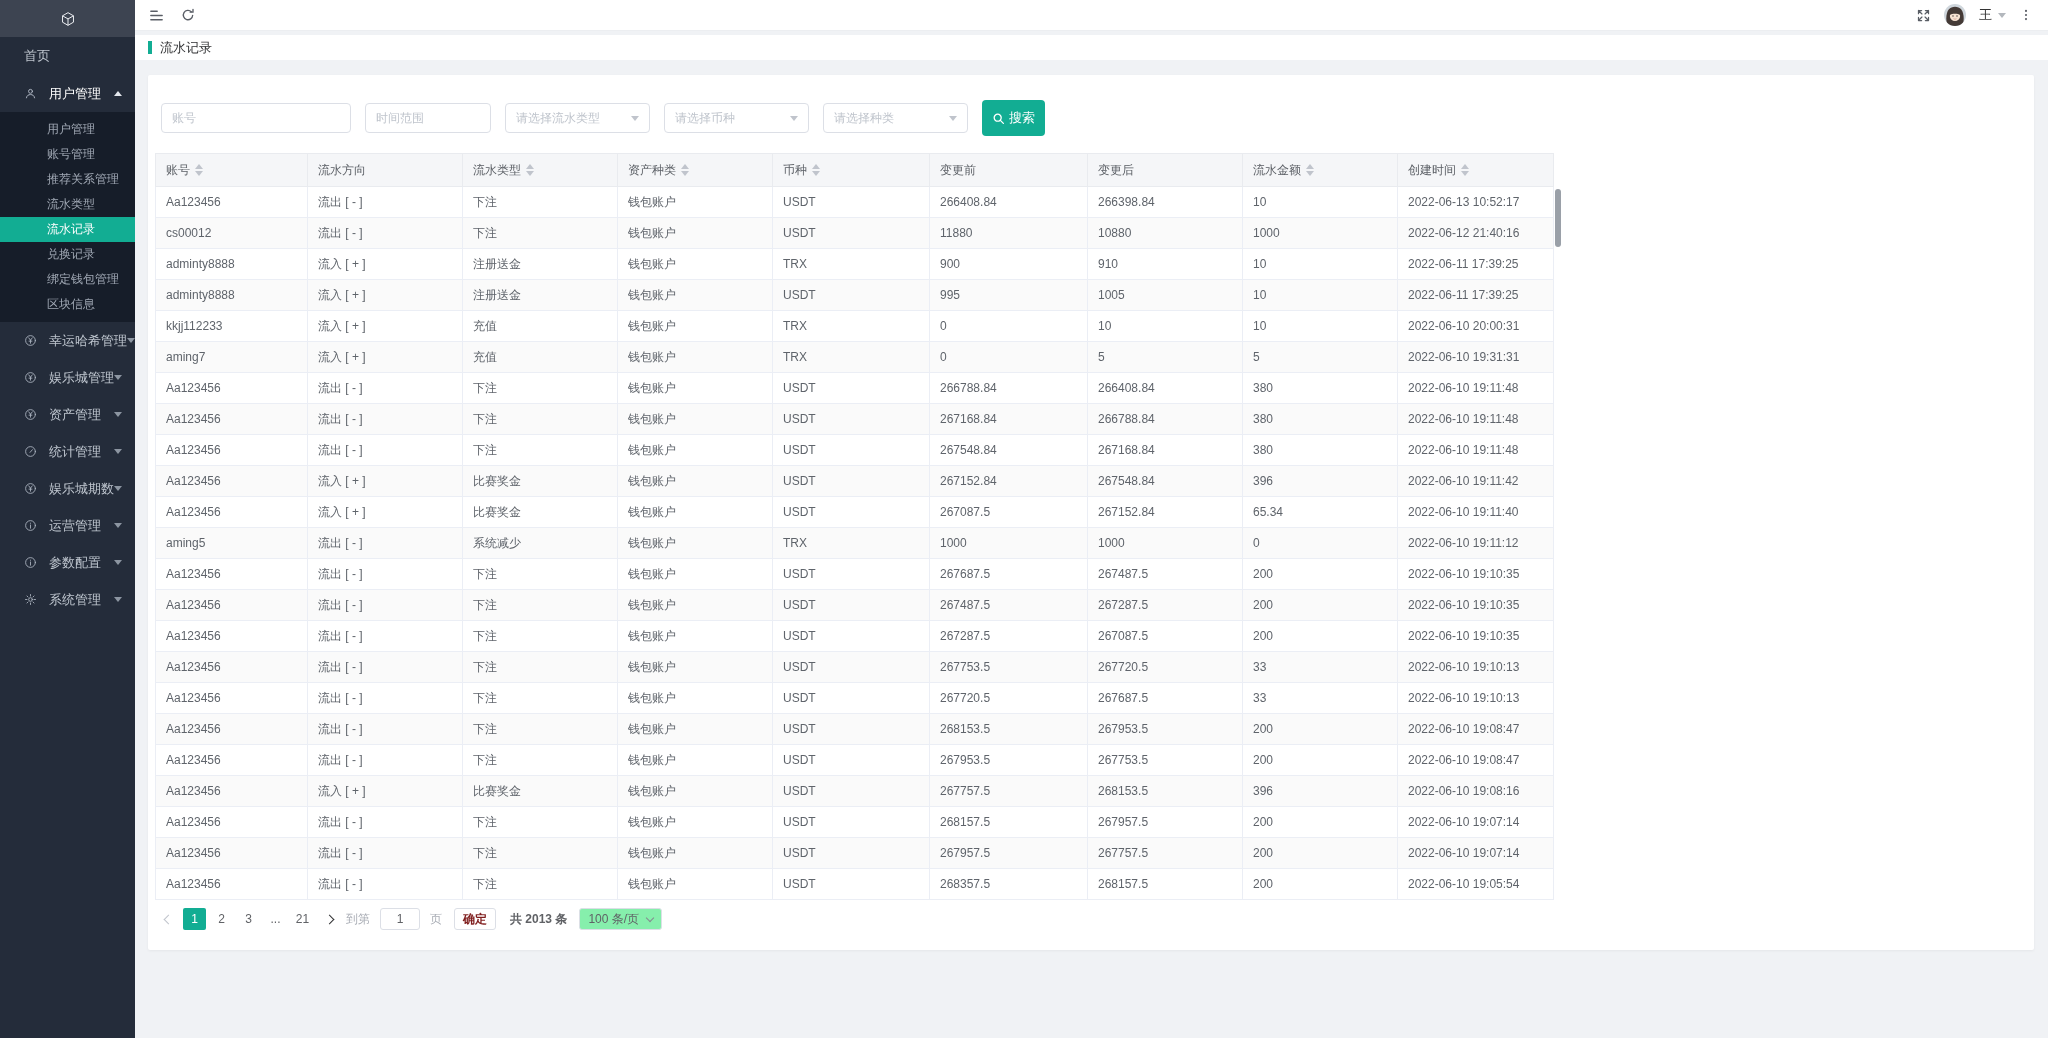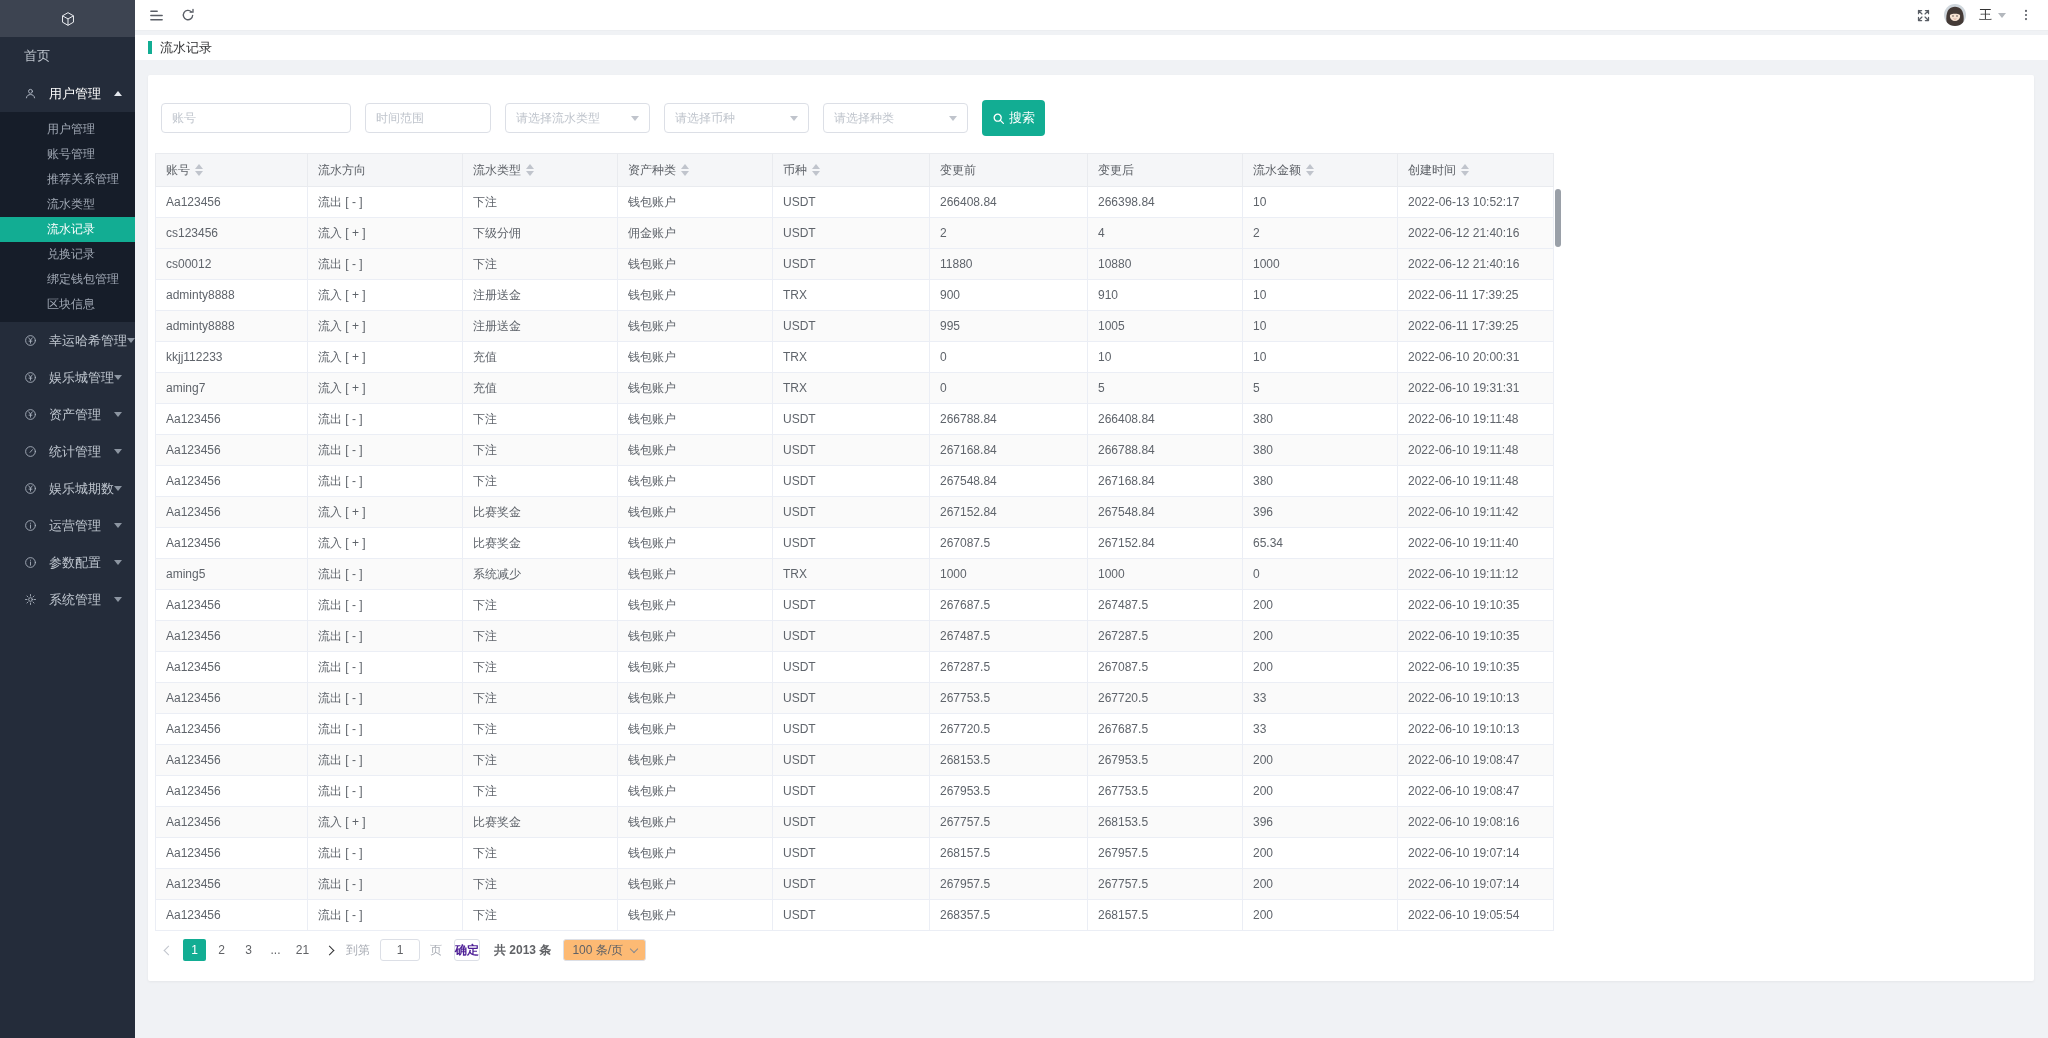--- a/index.html
+++ b/index.html
@@ -363,17 +363,6 @@
               <td>266398.84</td>
               <td>10</td>
               <td>2022-06-13 10:52:17</td>
-            </tr>
-            <tr class="even">
-              <td>cs123456</td>
-              <td>流入 [ + ]</td>
-              <td>下级分佣</td>
-              <td>佣金账户</td>
-              <td>USDT</td>
-              <td>2</td>
-              <td>4</td>
-              <td>2</td>
-              <td>2022-06-12 21:40:16</td>
             </tr>
             <tr class="even">
               <td>cs00012</td>

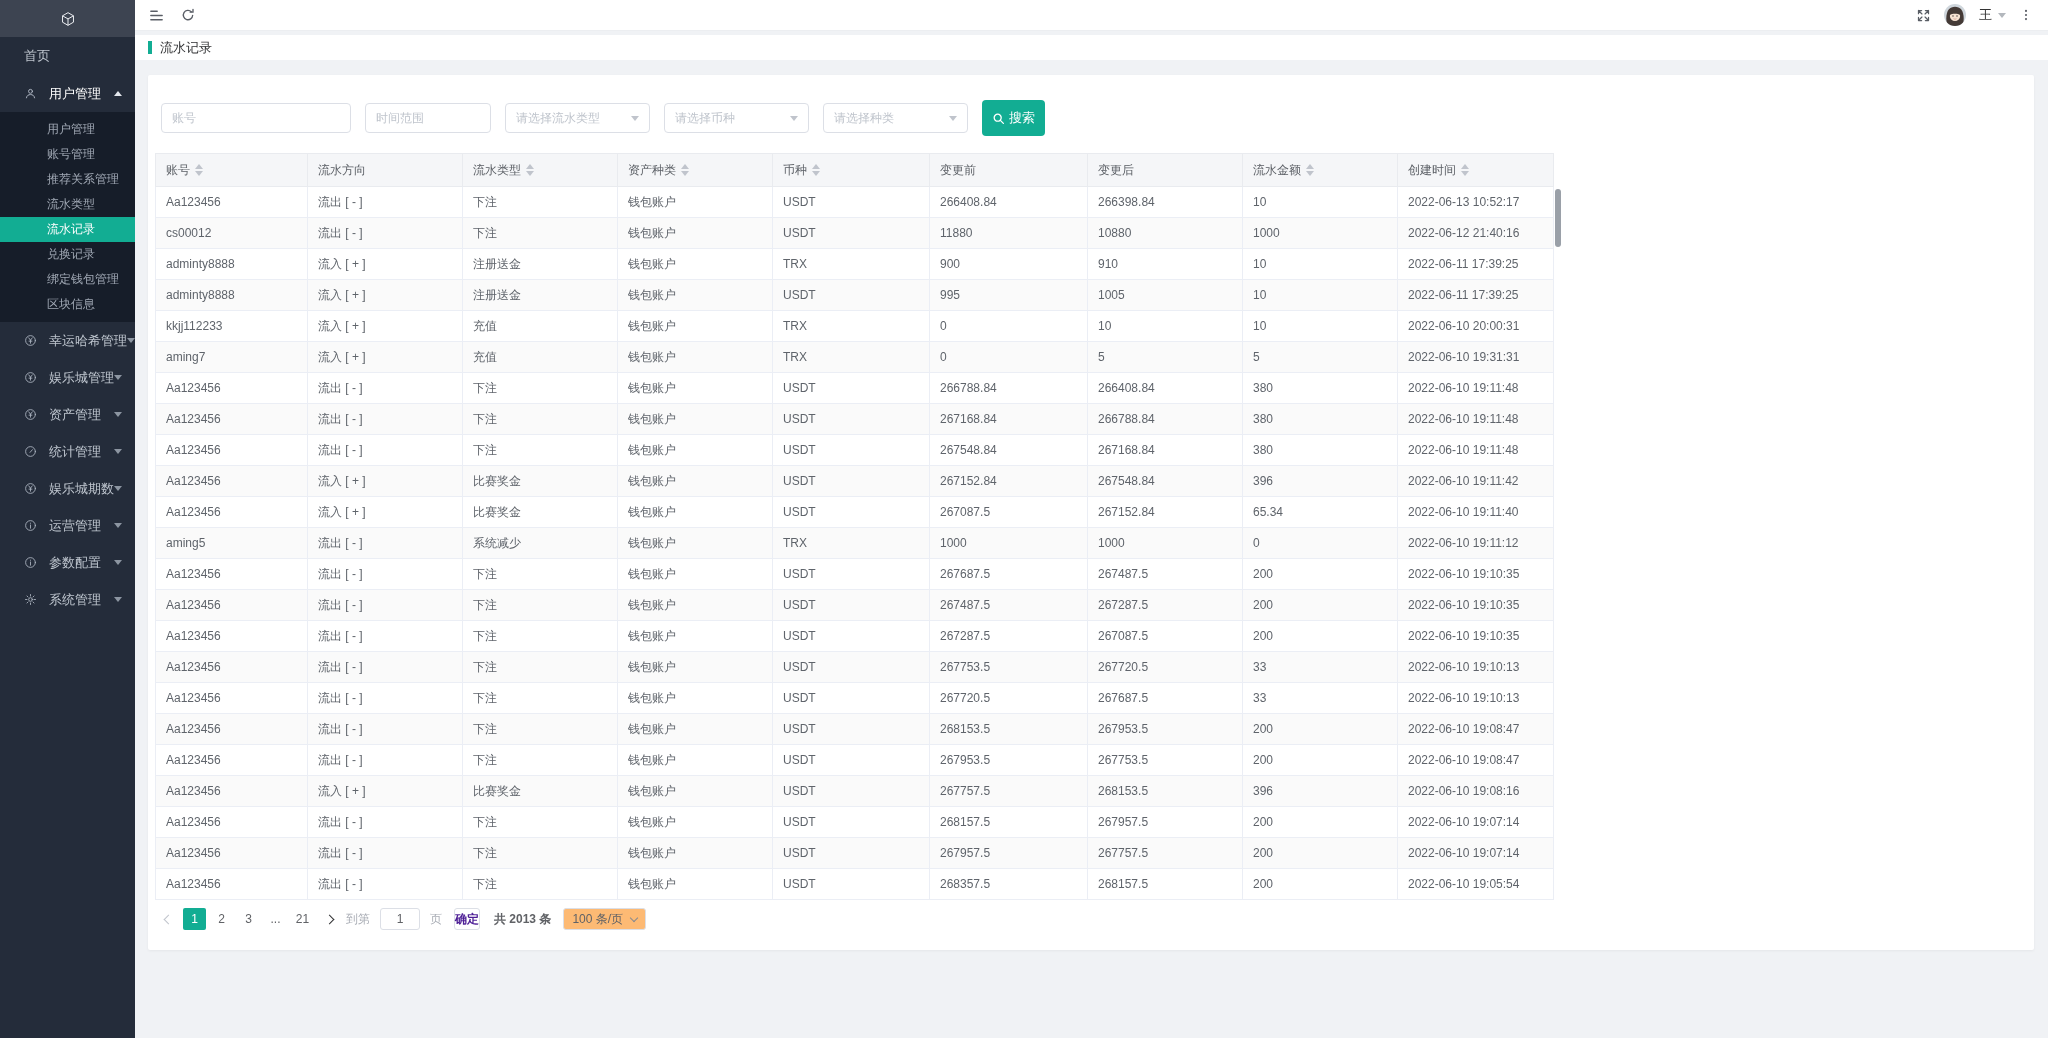--- a/index.html
+++ b/index.html
@@ -70,7 +70,7 @@
   .chevbox.prev { color:#c0c4cc; } .chevbox.next { color:#303133; }
   .go-label { color:#a9adb5; margin:0 2px; }
   .go-input { width:40px; height:22px; border:1px solid #dcdfe6; border-radius:3px; text-align:center; font-size:12px; color:#606266; outline:none; font-family:inherit; margin:0 4px; }
-  .confirm-btn { height:22px; border:1px solid #dcdfe6; border-radius:3px; background:#fff; padding:0 0; font-size:12px; font-weight:700; color:#4c1d95; cursor:pointer; margin:0 6px; font-family:inherit; }
+  .confirm-btn { height:22px; border:1px solid #dcdfe6; border-radius:3px; background:#fff; padding:0 8px; font-size:12px; font-weight:700; color:#7f1d1d; cursor:pointer; margin:0 6px; font-family:inherit; }
   .total { margin:0 8px 0 4px;font-weight:bold; }
   .size-select { height:22px; border:1px solid #dcdfe6; border-radius:3px; display:inline-flex; align-items:center; gap:8px; padding:0 8px; cursor:pointer; background:#fdba74; color:#606266; }
   .size-select .vchev { width:6px; height:6px; border-left:1.5px solid #86898f; border-bottom:1.5px solid #86898f; transform:rotate(-45deg); margin-top:-3px; }

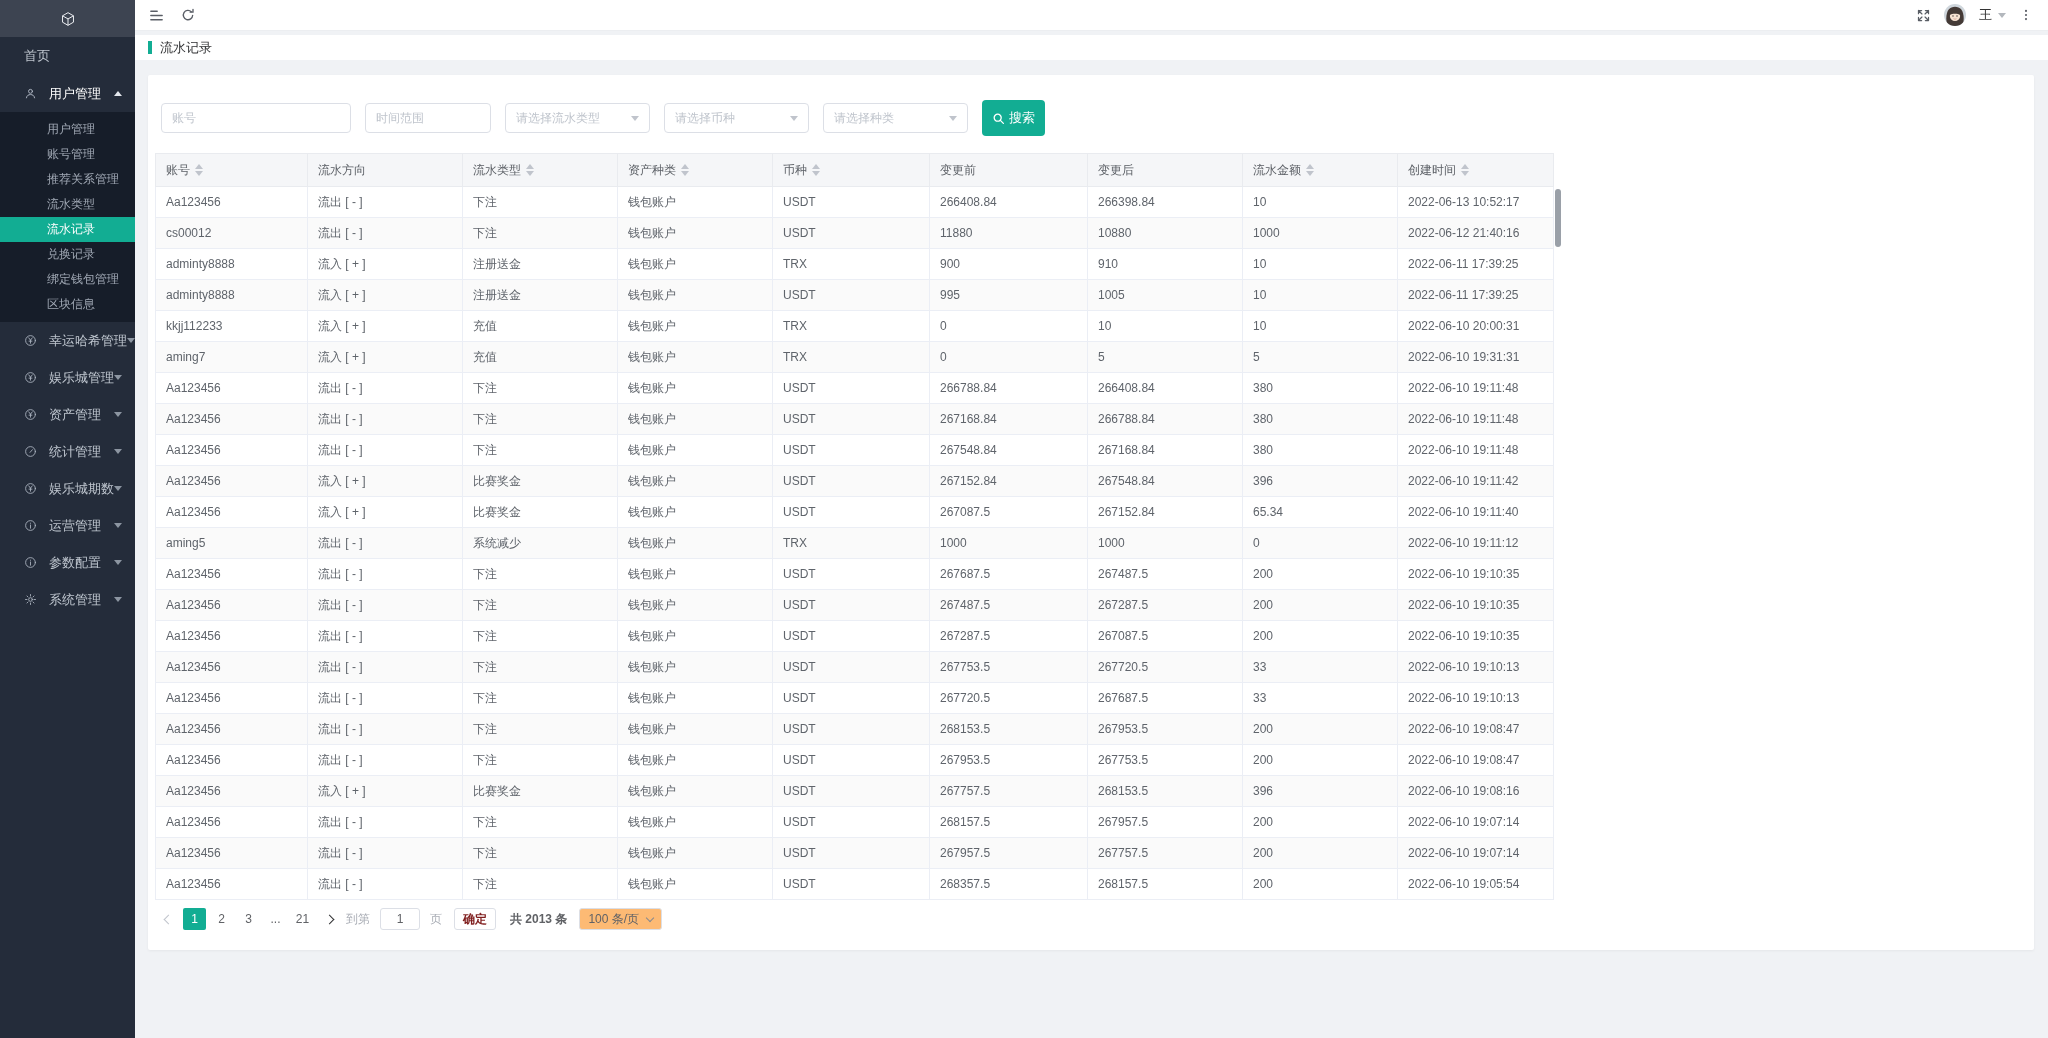--- a/index.html
+++ b/index.html
@@ -72,7 +72,7 @@
   .go-input { width:40px; height:22px; border:1px solid #dcdfe6; border-radius:3px; text-align:center; font-size:12px; color:#606266; outline:none; font-family:inherit; margin:0 4px; }
   .confirm-btn { height:22px; border:1px solid #dcdfe6; border-radius:3px; background:#fff; padding:0 8px; font-size:12px; font-weight:700; color:#7f1d1d; cursor:pointer; margin:0 6px; font-family:inherit; }
   .total { margin:0 8px 0 4px;font-weight:bold; }
-  .size-select { height:22px; border:1px solid #dcdfe6; border-radius:3px; display:inline-flex; align-items:center; gap:8px; padding:0 8px; cursor:pointer; background:#fdba74; color:#606266; }
+  .size-select { height:22px; border:1px solid #dcdfe6; border-radius:3px; display:inline-flex; align-items:center; gap:8px; padding:0 8px; cursor:pointer; background:#86efac; color:#606266; }
   .size-select .vchev { width:6px; height:6px; border-left:1.5px solid #86898f; border-bottom:1.5px solid #86898f; transform:rotate(-45deg); margin-top:-3px; }
 </style>
 </head>

